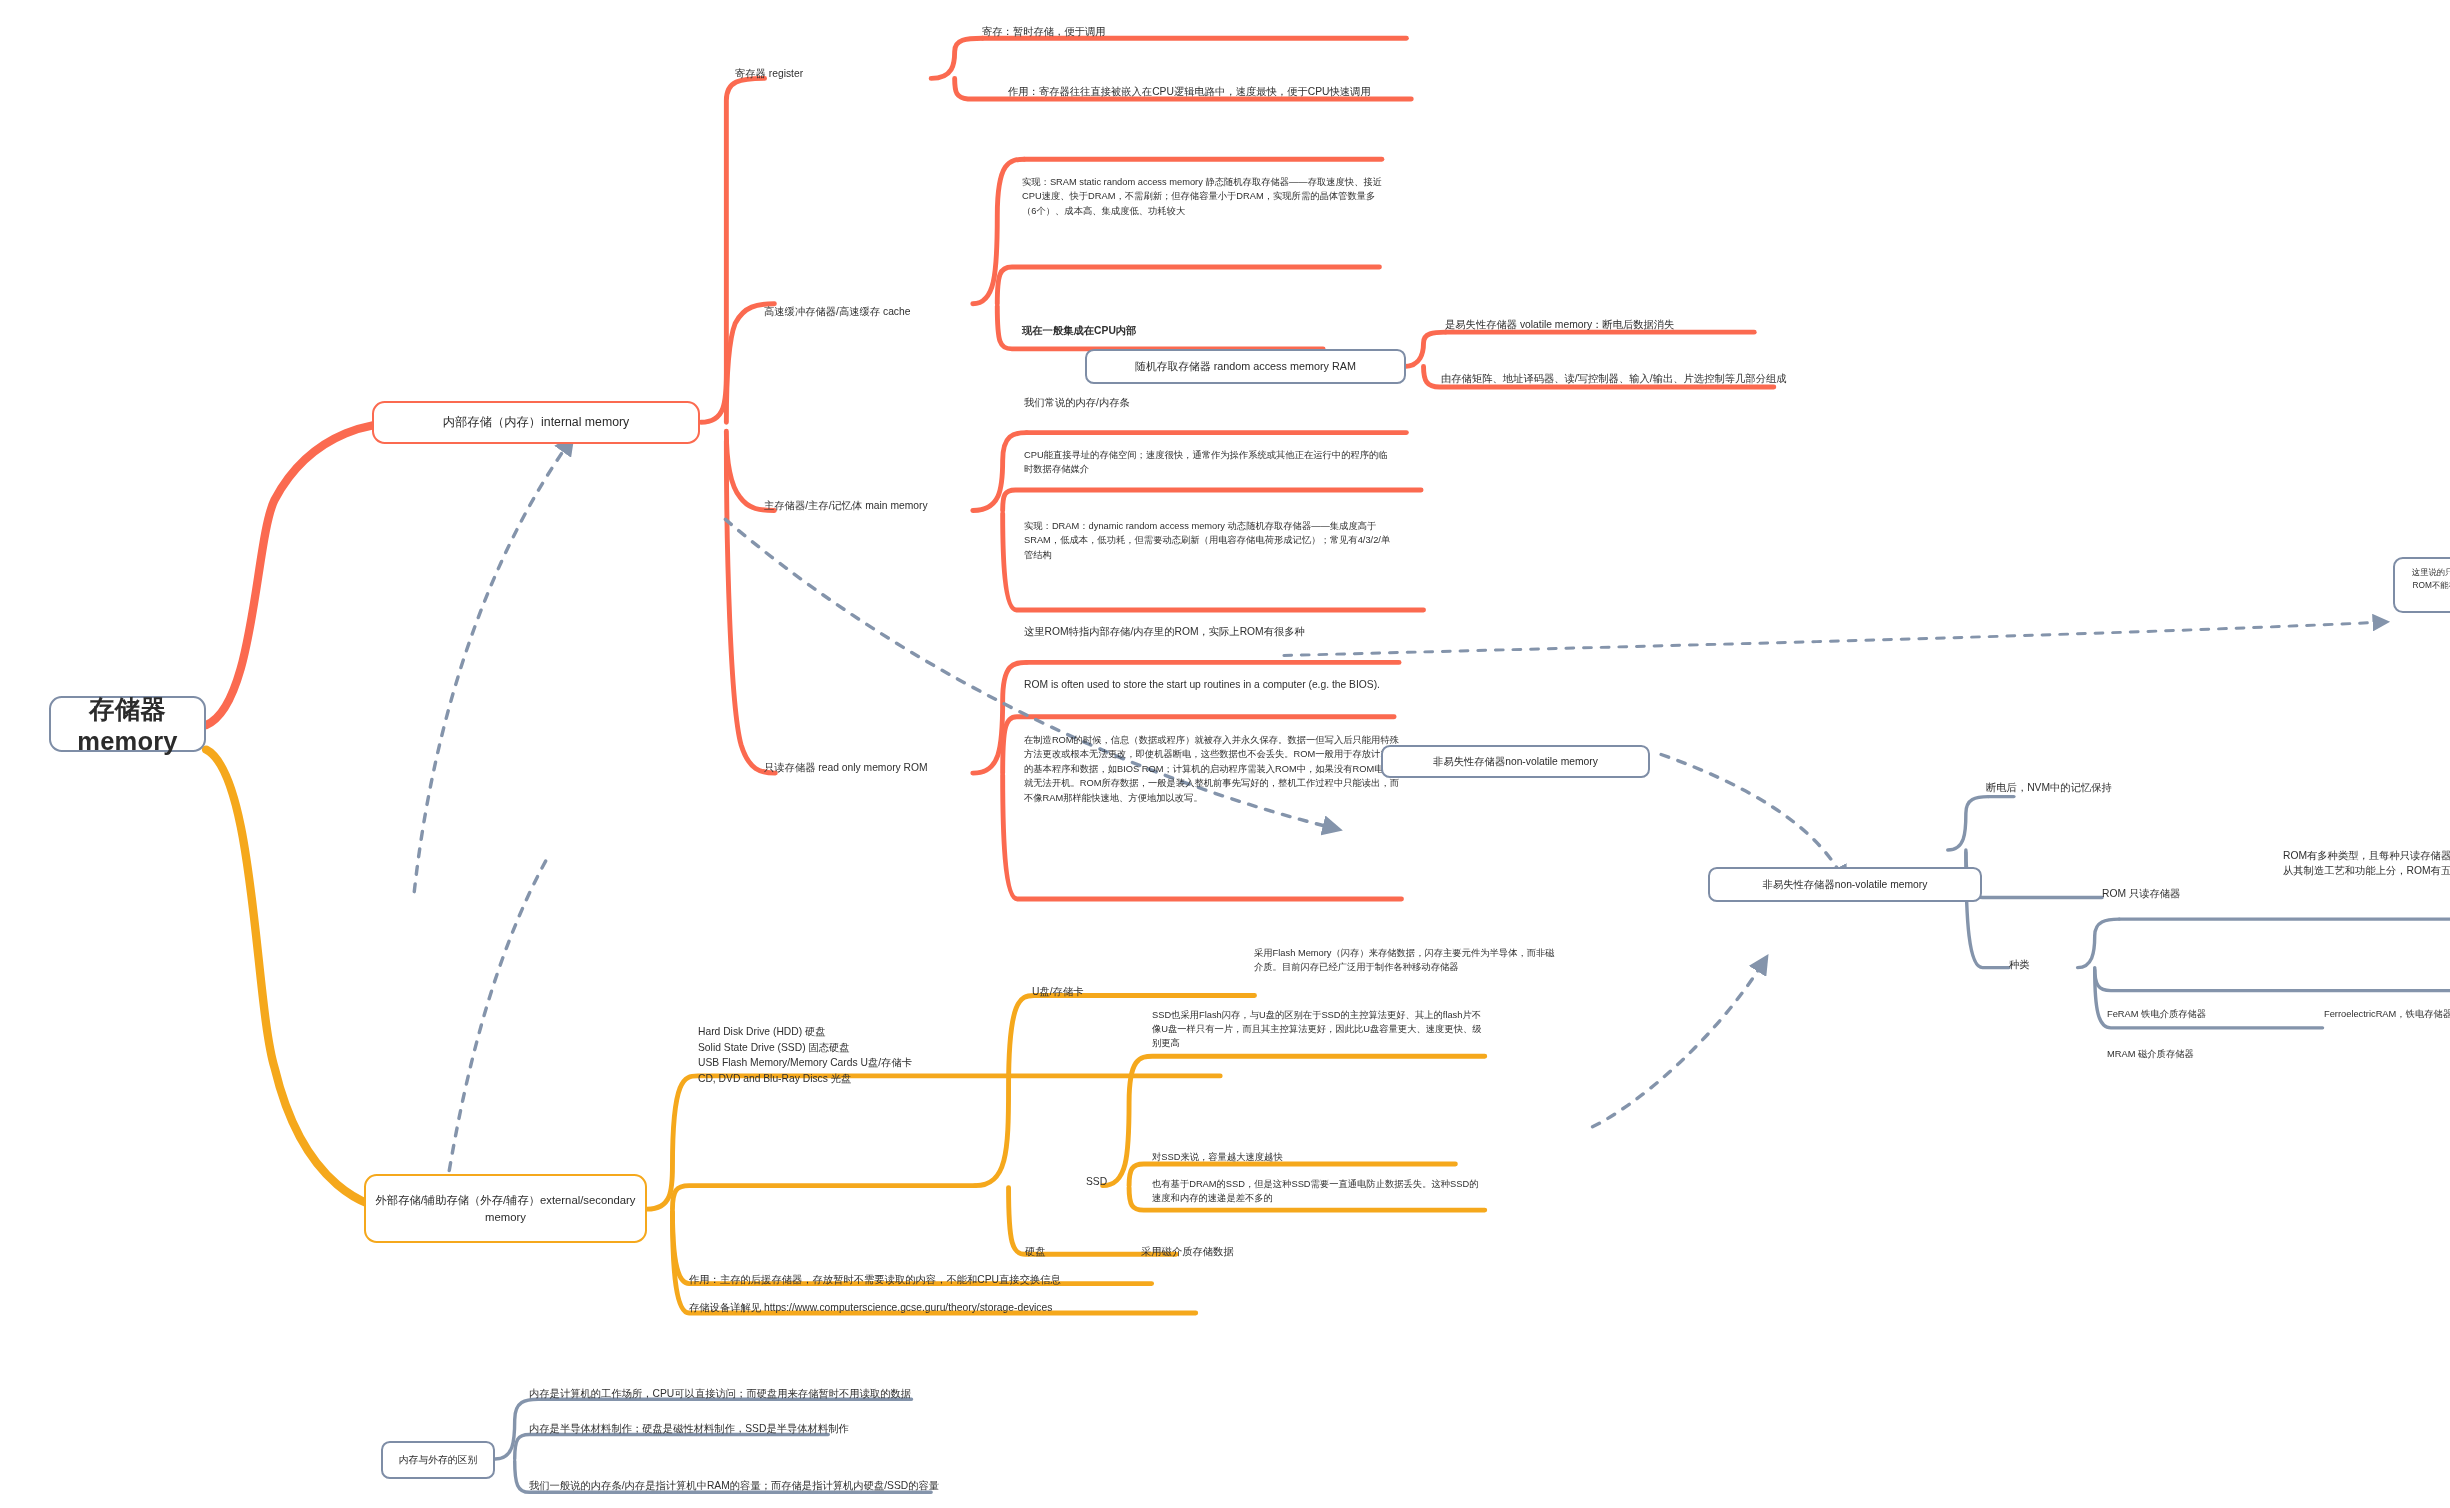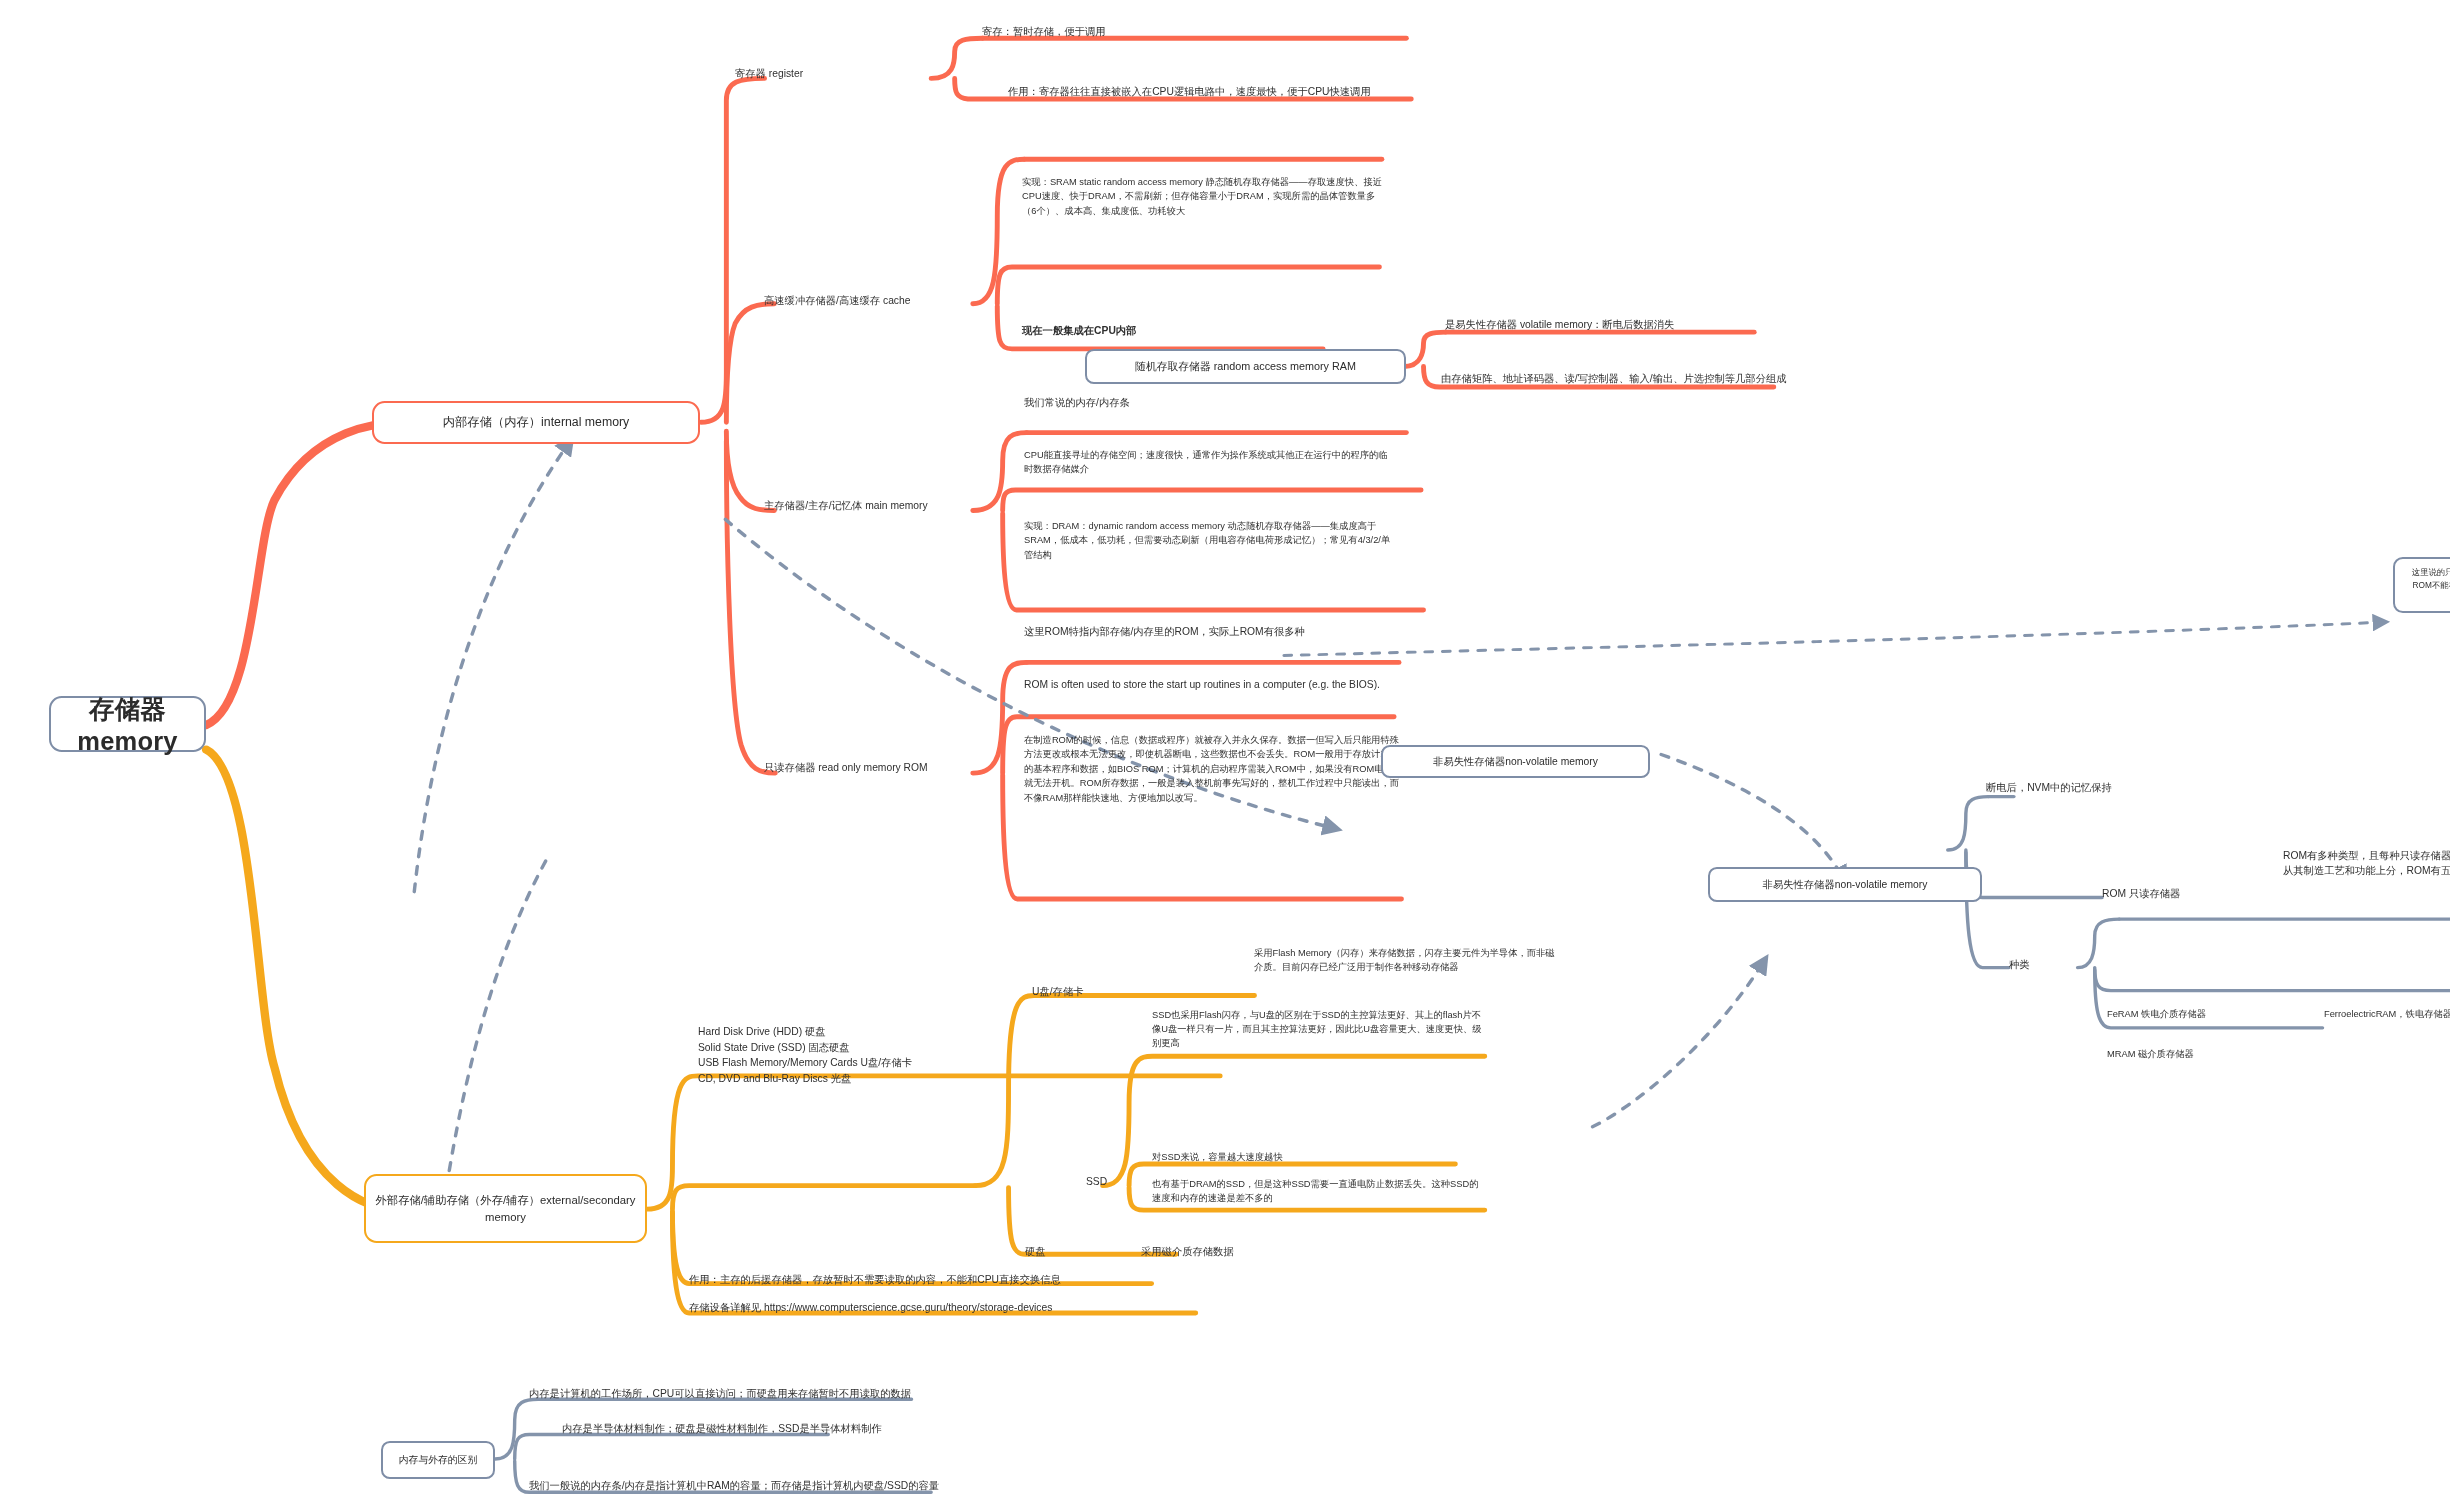--- a/index.html
+++ b/index.html
@@ -152,7 +152,7 @@
   <span>作用：寄存器往往直接被嵌入在CPU逻辑电路中，速度最快，便于CPU快速调用</span>
 </div>
 
-<div class="node plain md" style="left:764px;top:293px;width:211px;">
+<div class="node plain md" style="left:764px;top:304px;width:211px;">
   <span>高速缓冲存储器/高速缓存 cache</span>
 </div>
 <div class="node plain sm" style="left:1022px;top:175px;width:363px;line-height:1.55;">

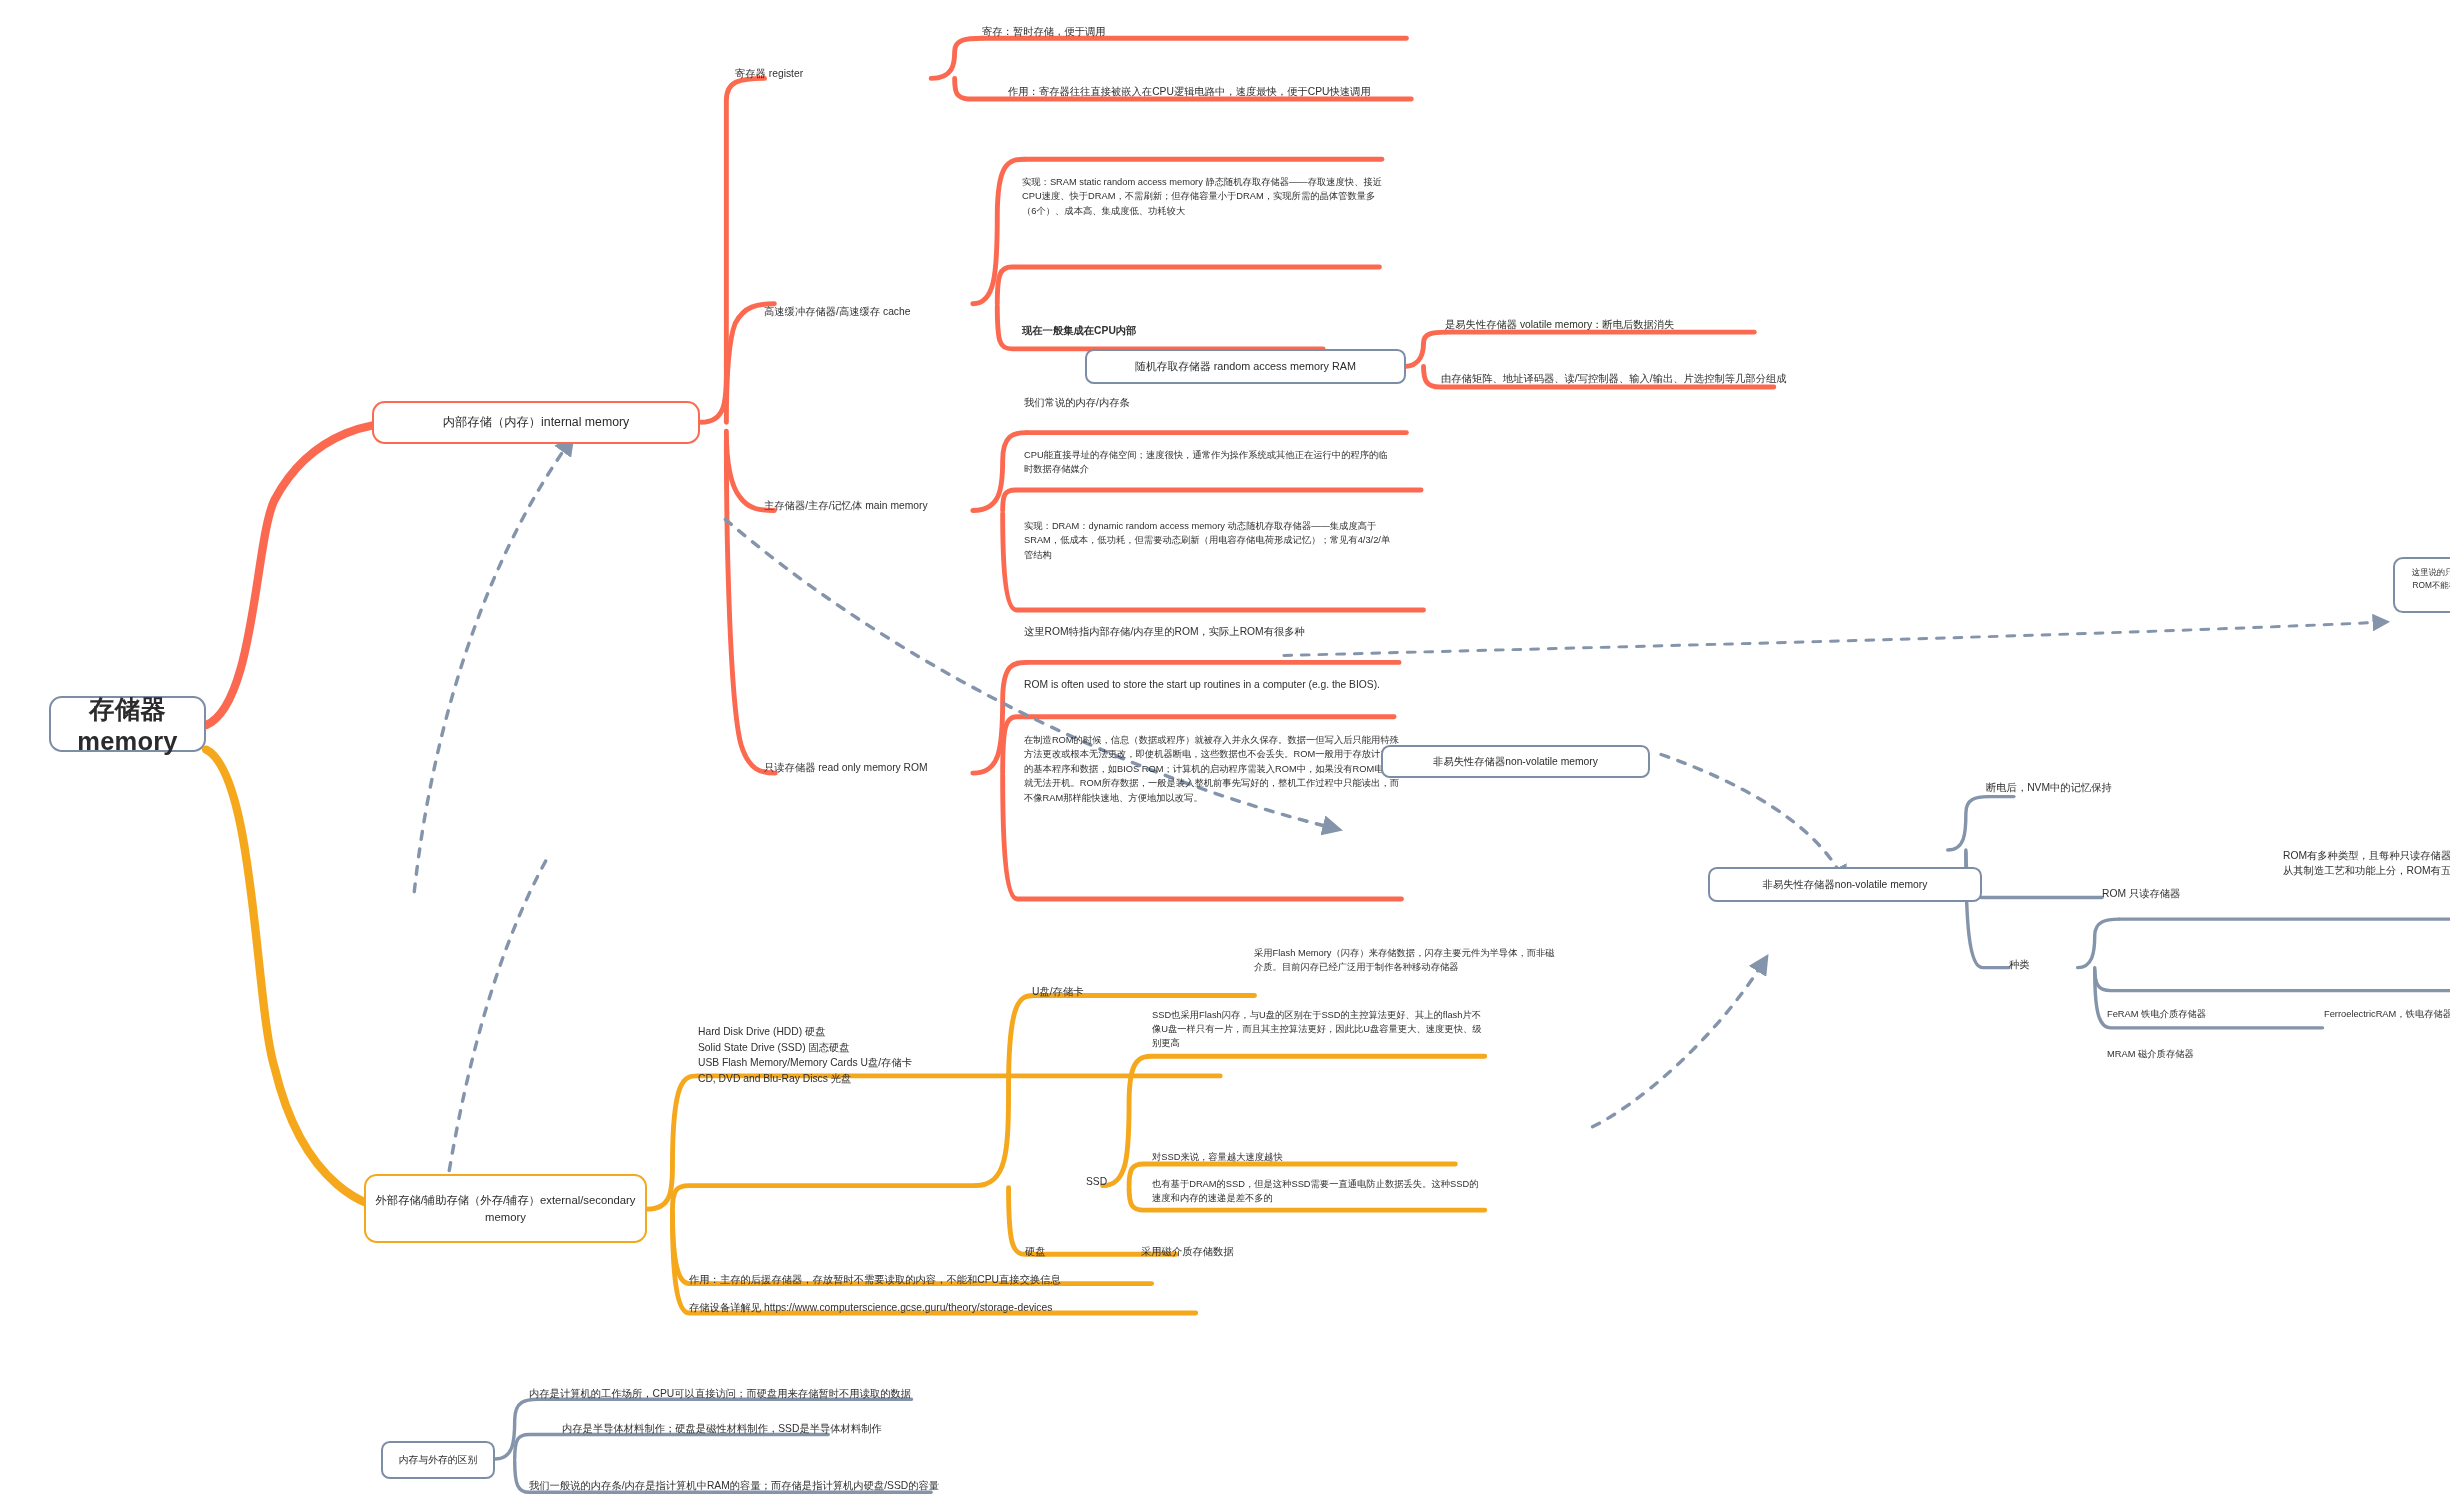--- a/index.html
+++ b/index.html
@@ -287,7 +287,7 @@
 <div class="node plain md" style="left:529px;top:1386px;width:490px;">
   <span>内存是计算机的工作场所，CPU可以直接访问；而硬盘用来存储暂时不用读取的数据</span>
 </div>
-<div class="node plain md" style="left:529px;top:1421px;width:441px;margin-left:33px;">
+<div class="node plain md" style="left:529px;top:1421px;width:441px;">
   <span>内存是半导体材料制作；硬盘是磁性材料制作，SSD是半导体材料制作</span>
 </div>
 <div class="node plain md" style="left:529px;top:1478px;width:515px;">

